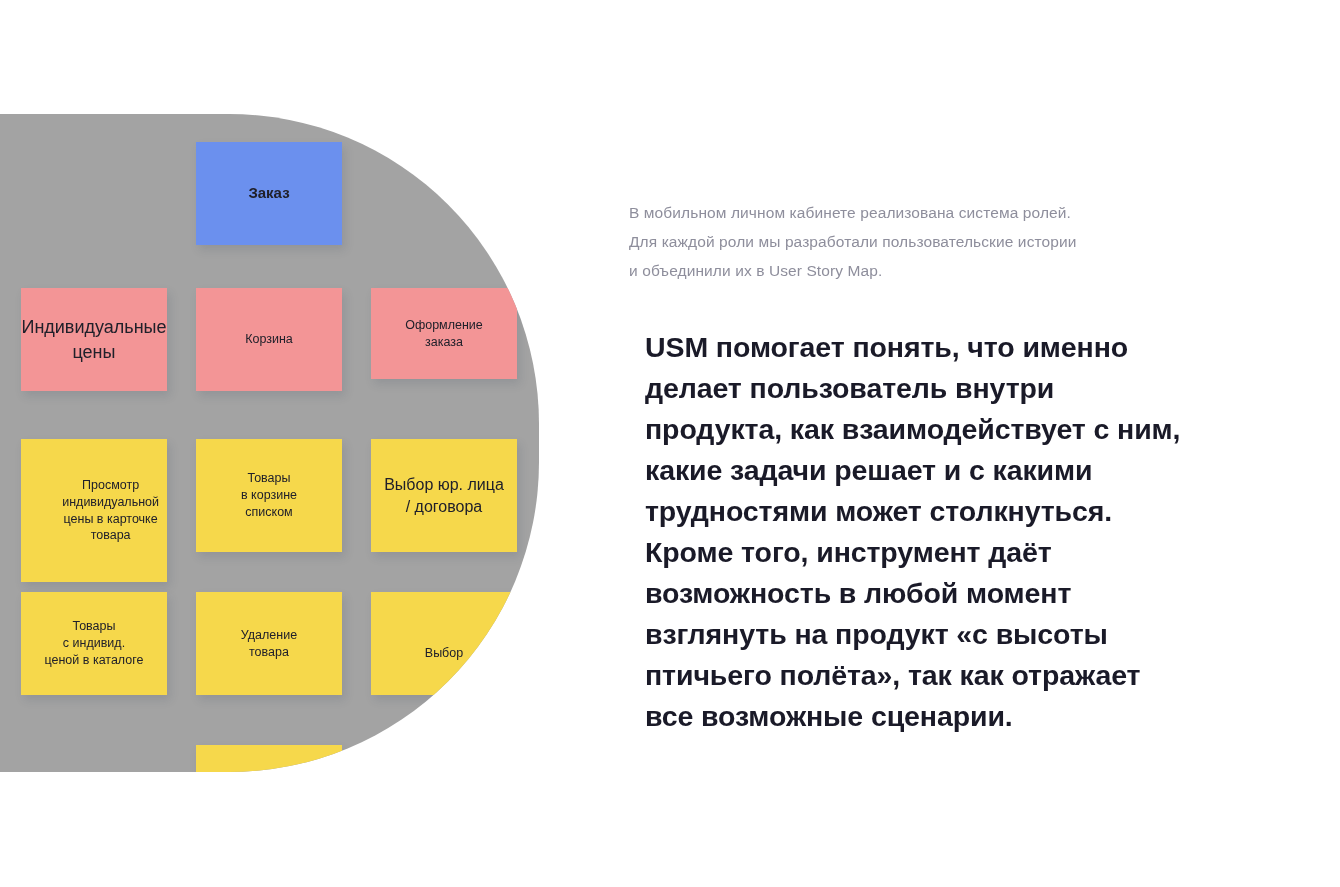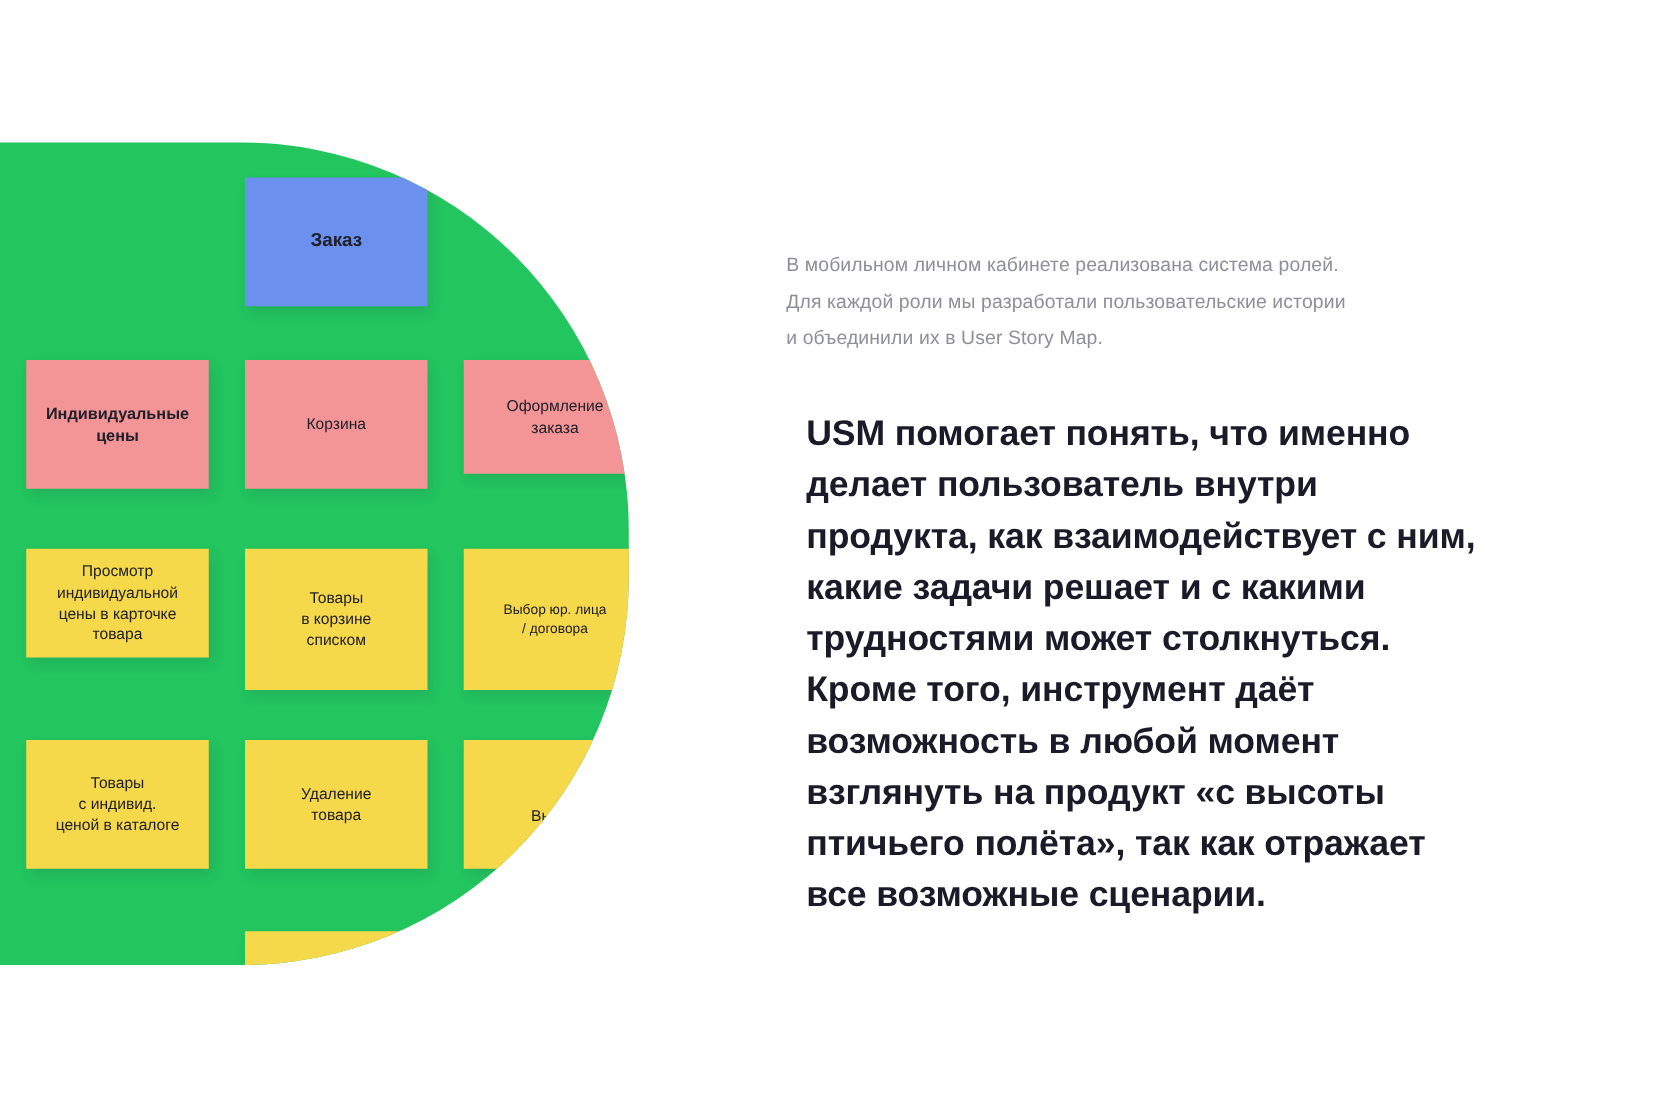--- a/index.html
+++ b/index.html
@@ -22,10 +22,11 @@
     top: 114px;
     width: 503px;
     height: 658px;
-    background: #22c55e;
+    background: #a3a3a3;
     border-top-right-radius: 310px;
     border-bottom-right-radius: 310px;
     overflow: hidden;
+    padding-left: 36px;
   }
 
   .sticky {

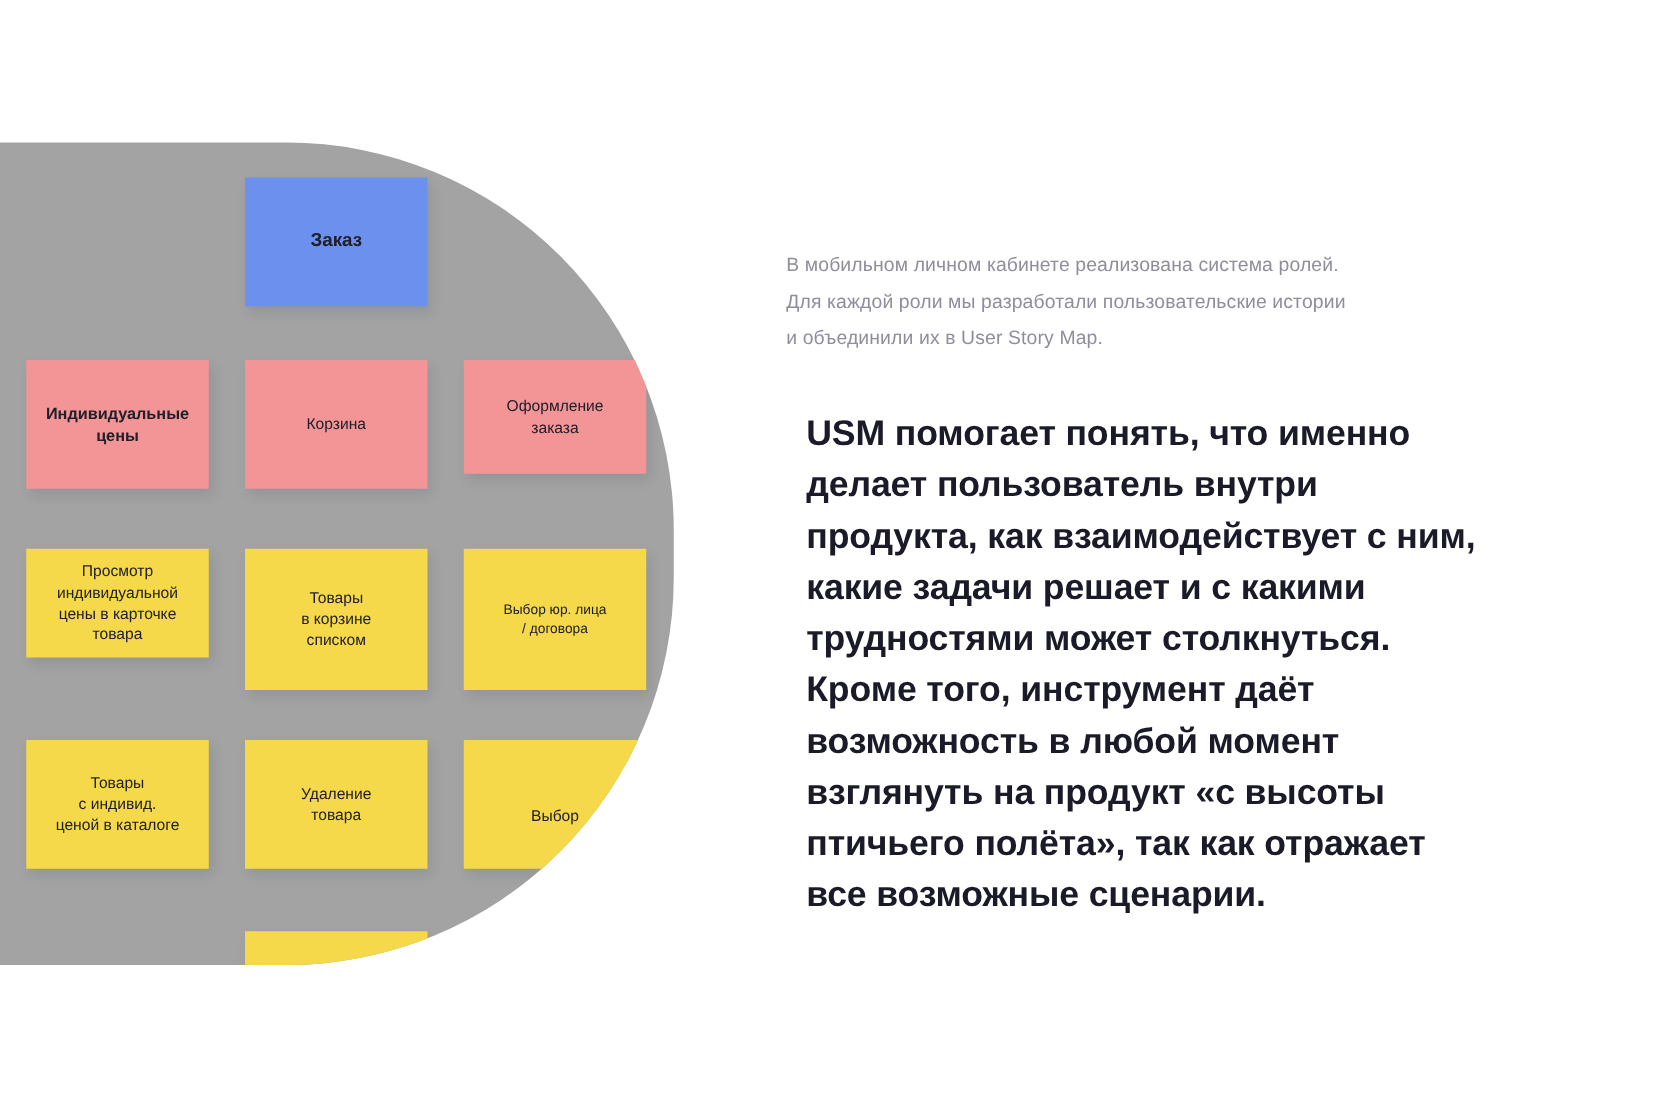--- a/index.html
+++ b/index.html
@@ -82,7 +82,7 @@
       <span class="sticky-label" style="font-size: 15px; font-weight: bold;">Заказ</span>
     </div>
     <div class="sticky pink" style="left: 21px; top: 174px; width: 146px; height: 103px; background: rgb(243, 149, 150);">
-      <span class="sticky-label" style="font-size: 13px; font-weight: bold;">Индивидуальные
+      <span class="sticky-label" style="font-size: 18px; font-weight: normal;">Индивидуальные
 цены</span>
     </div>
     <div class="sticky pink" style="left: 196px; top: 174px; width: 146px; height: 103px; background: rgb(243, 149, 150);">

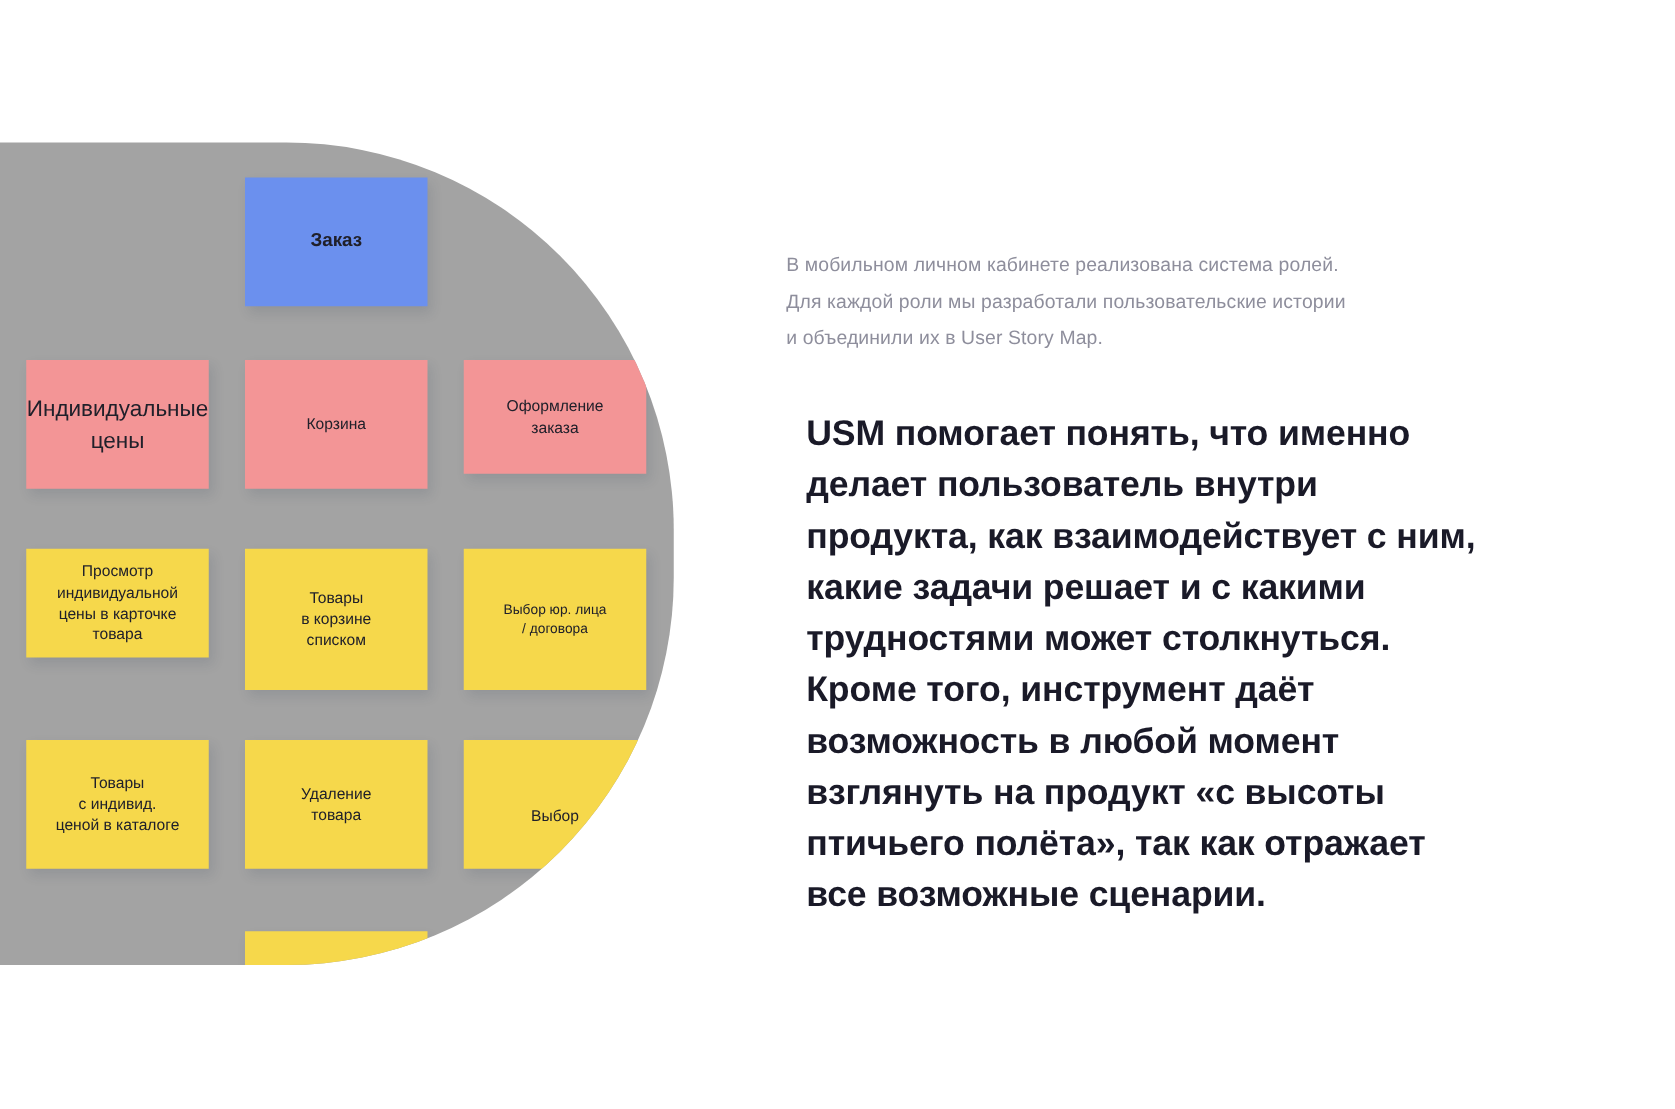--- a/index.html
+++ b/index.html
@@ -92,7 +92,7 @@
       <span class="sticky-label" style="font-size: 12.5px; font-weight: normal;">Оформление
 заказа</span>
     </div>
-    <div class="sticky yellow" style="left: 21px; top: 325px; width: 146px; height: 87px; background: rgb(246, 216, 75);">
+    <div class="sticky yellow" style="left: 21px; top: 325px; width: 146px; height: 143px; background: rgb(246, 216, 75); justify-content: flex-end;">
       <span class="sticky-label" style="font-size: 12.5px; font-weight: normal;">Просмотр
 индивидуальной
 цены в карточке

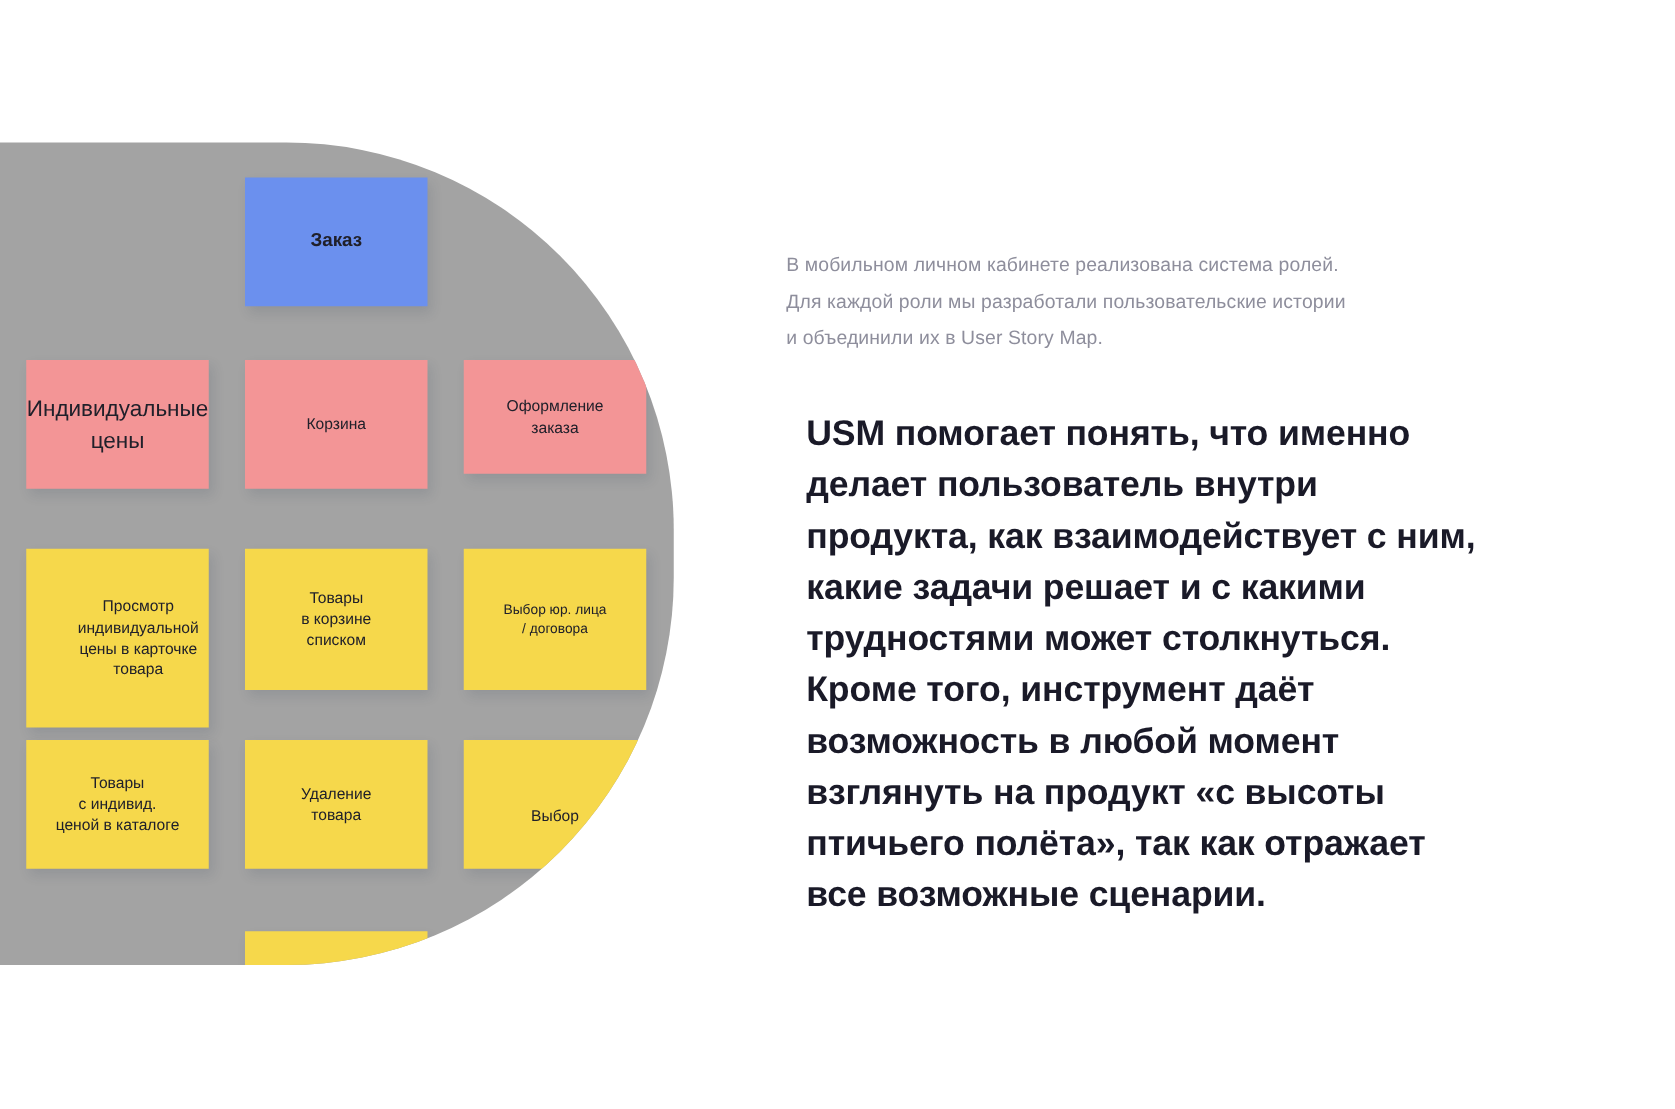--- a/index.html
+++ b/index.html
@@ -104,7 +104,7 @@
 списком</span>
     </div>
     <div class="sticky yellow" style="left: 371px; top: 325px; width: 146px; height: 113px; background: rgb(246, 216, 75);">
-      <span class="sticky-label" style="font-size: 11px; font-weight: normal;">Выбор юр. лица
+      <span class="sticky-label" style="font-size: 16px; font-weight: normal;">Выбор юр. лица
 / договора</span>
     </div>
     <div class="sticky yellow" style="left: 21px; top: 478px; width: 146px; height: 103px; background: rgb(246, 216, 75);">

